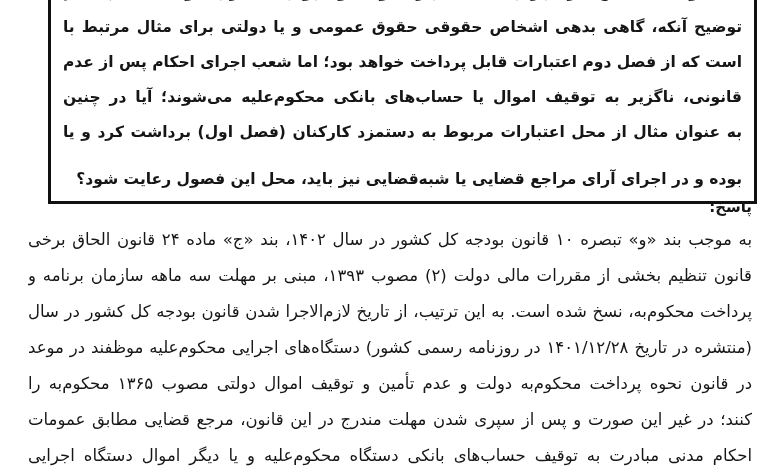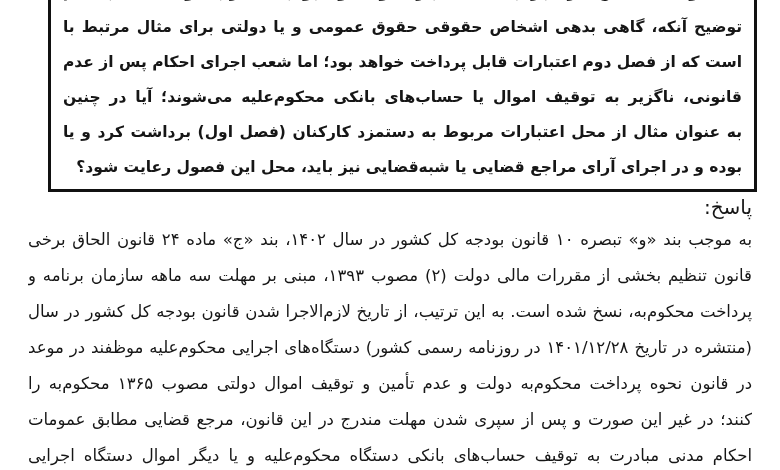--- a/index.html
+++ b/index.html
@@ -39,6 +39,7 @@
   }
   .qbox .qline:last-child {
     text-align-last: right;
+    margin-top: 12px;
   }
   
   .answer {

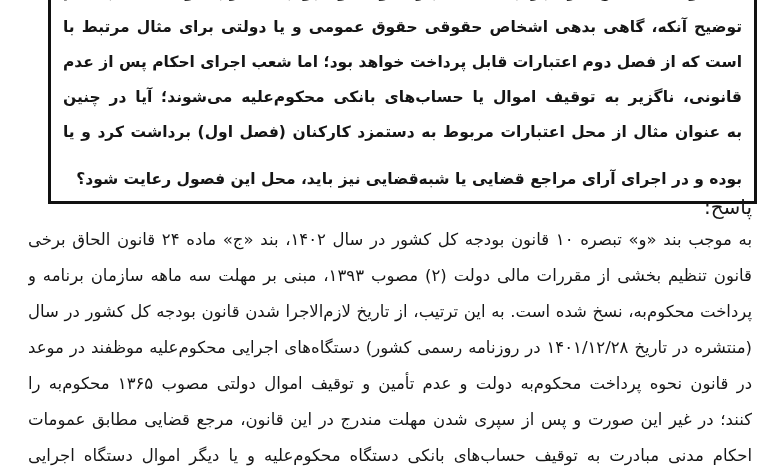--- a/index.html
+++ b/index.html
@@ -51,8 +51,8 @@
   .alabel {
     height: 26px;
     line-height: 26px;
-    font-size: 20px;
-    font-weight: normal;
+    font-size: 15px;
+    font-weight: bold;
     text-align: right;
   }
   .abody {

